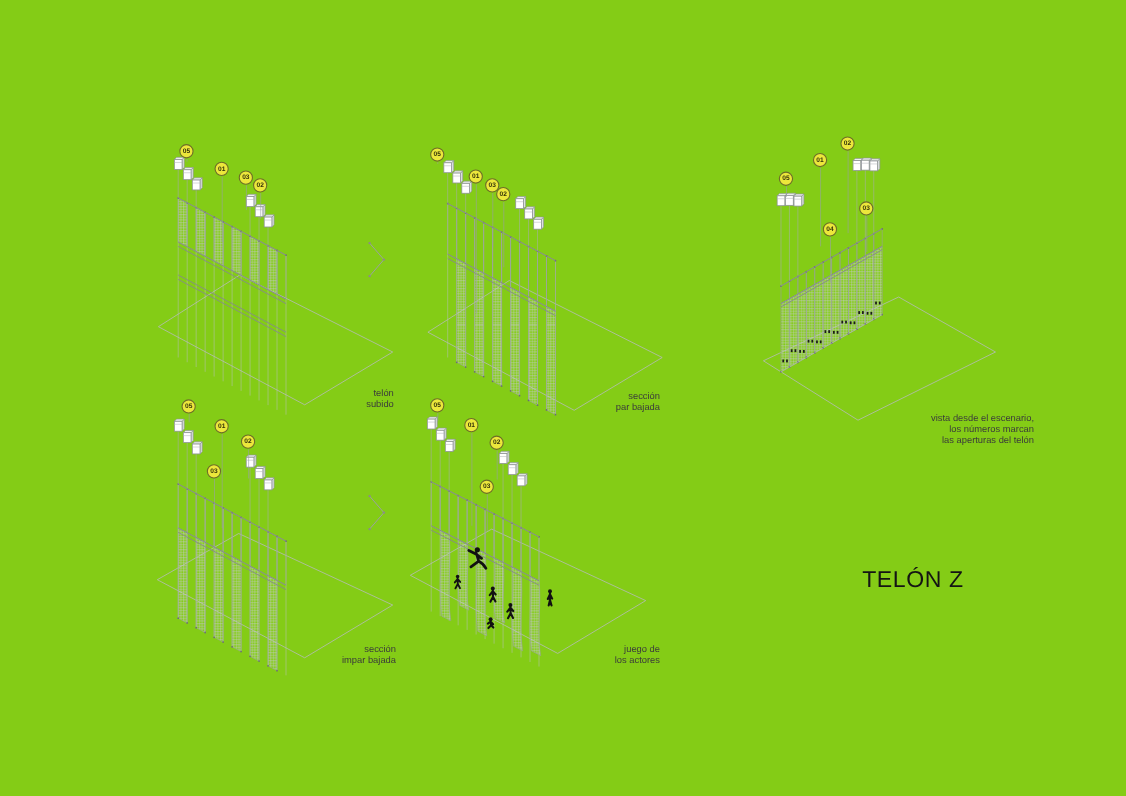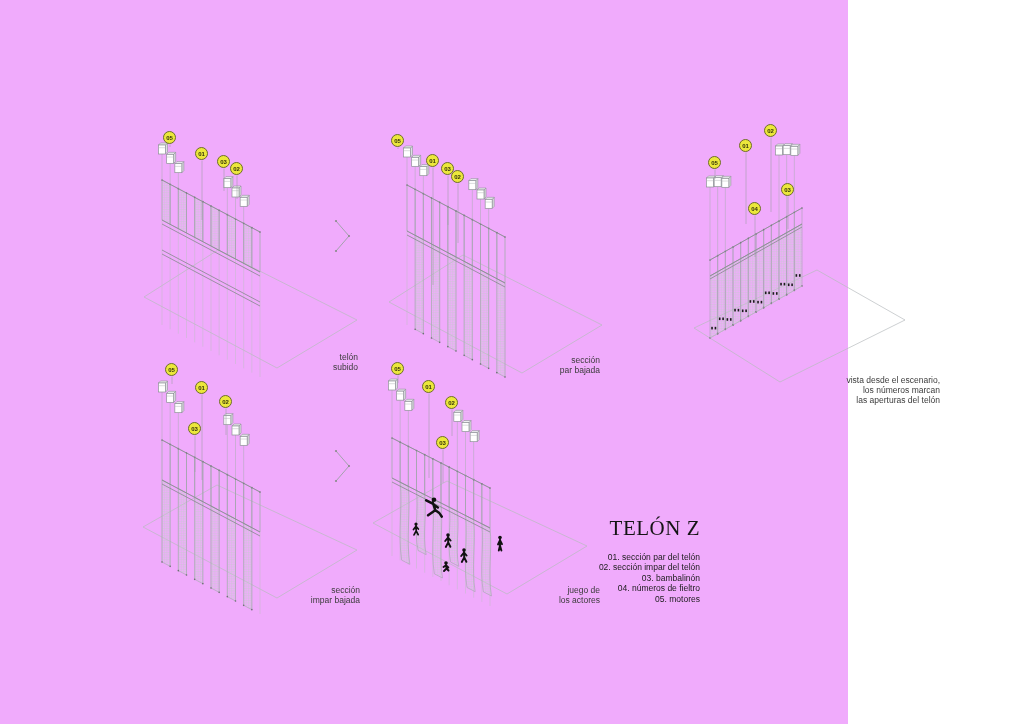--- a/index.html
+++ b/index.html
@@ -5,7 +5,7 @@
   html,body{margin:0;padding:0;background:#ffffff;}
   body{width:1024px;height:724px;overflow:hidden;
        font-family:"Liberation Sans", sans-serif;}
-  .canvas{position:relative;width:848px;height:724px;background:#f0abfc;}
+  .canvas{position:relative;width:1024px;height:724px;background:#84cc16;}
   figure.panel{position:absolute;margin:0;padding:0;}
   figure.panel svg.art{position:absolute;left:0;top:0;overflow:visible;}
   .badge{position:absolute;box-sizing:border-box;width:13px;height:13px;

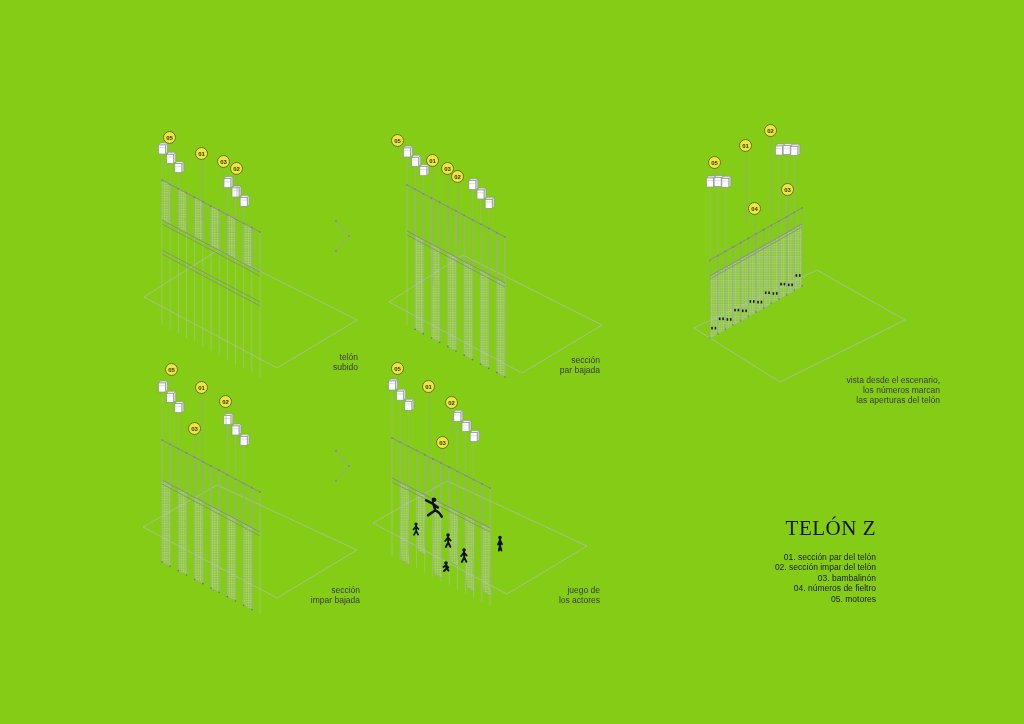--- a/index.html
+++ b/index.html
@@ -18,7 +18,7 @@
   .arrow{position:absolute;}
   .title-block{position:absolute;right:148px;top:516px;text-align:right;}
   .title-block h1{margin:0 0 11px 0;font-size:21px;font-weight:400;
-                  color:#141414;letter-spacing:0.5px;font-family:Liberation Serif, serif;}
+                  color:#141414;letter-spacing:0.5px;}
   .legend div{font-size:8.5px;line-height:10.4px;color:#1b1b1b;}
 </style>
 </head>

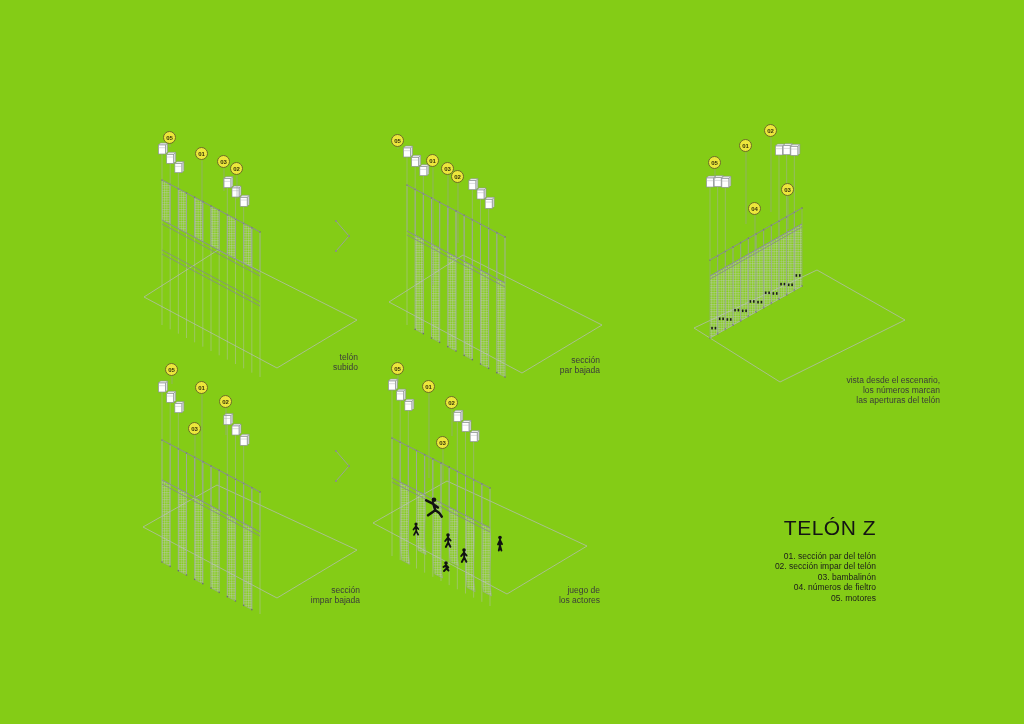--- a/index.html
+++ b/index.html
@@ -682,13 +682,6 @@
 
   <div class="title-block">
     <h1>TELÓN Z</h1>
-    <div class="legend">
-      <div>01. sección par del telón</div>
-      <div>02. sección impar del telón</div>
-      <div>03. bambalinón</div>
-      <div>04. números de fieltro</div>
-      <div>05. motores</div>
-    </div>
   </div>
 </div>
 

